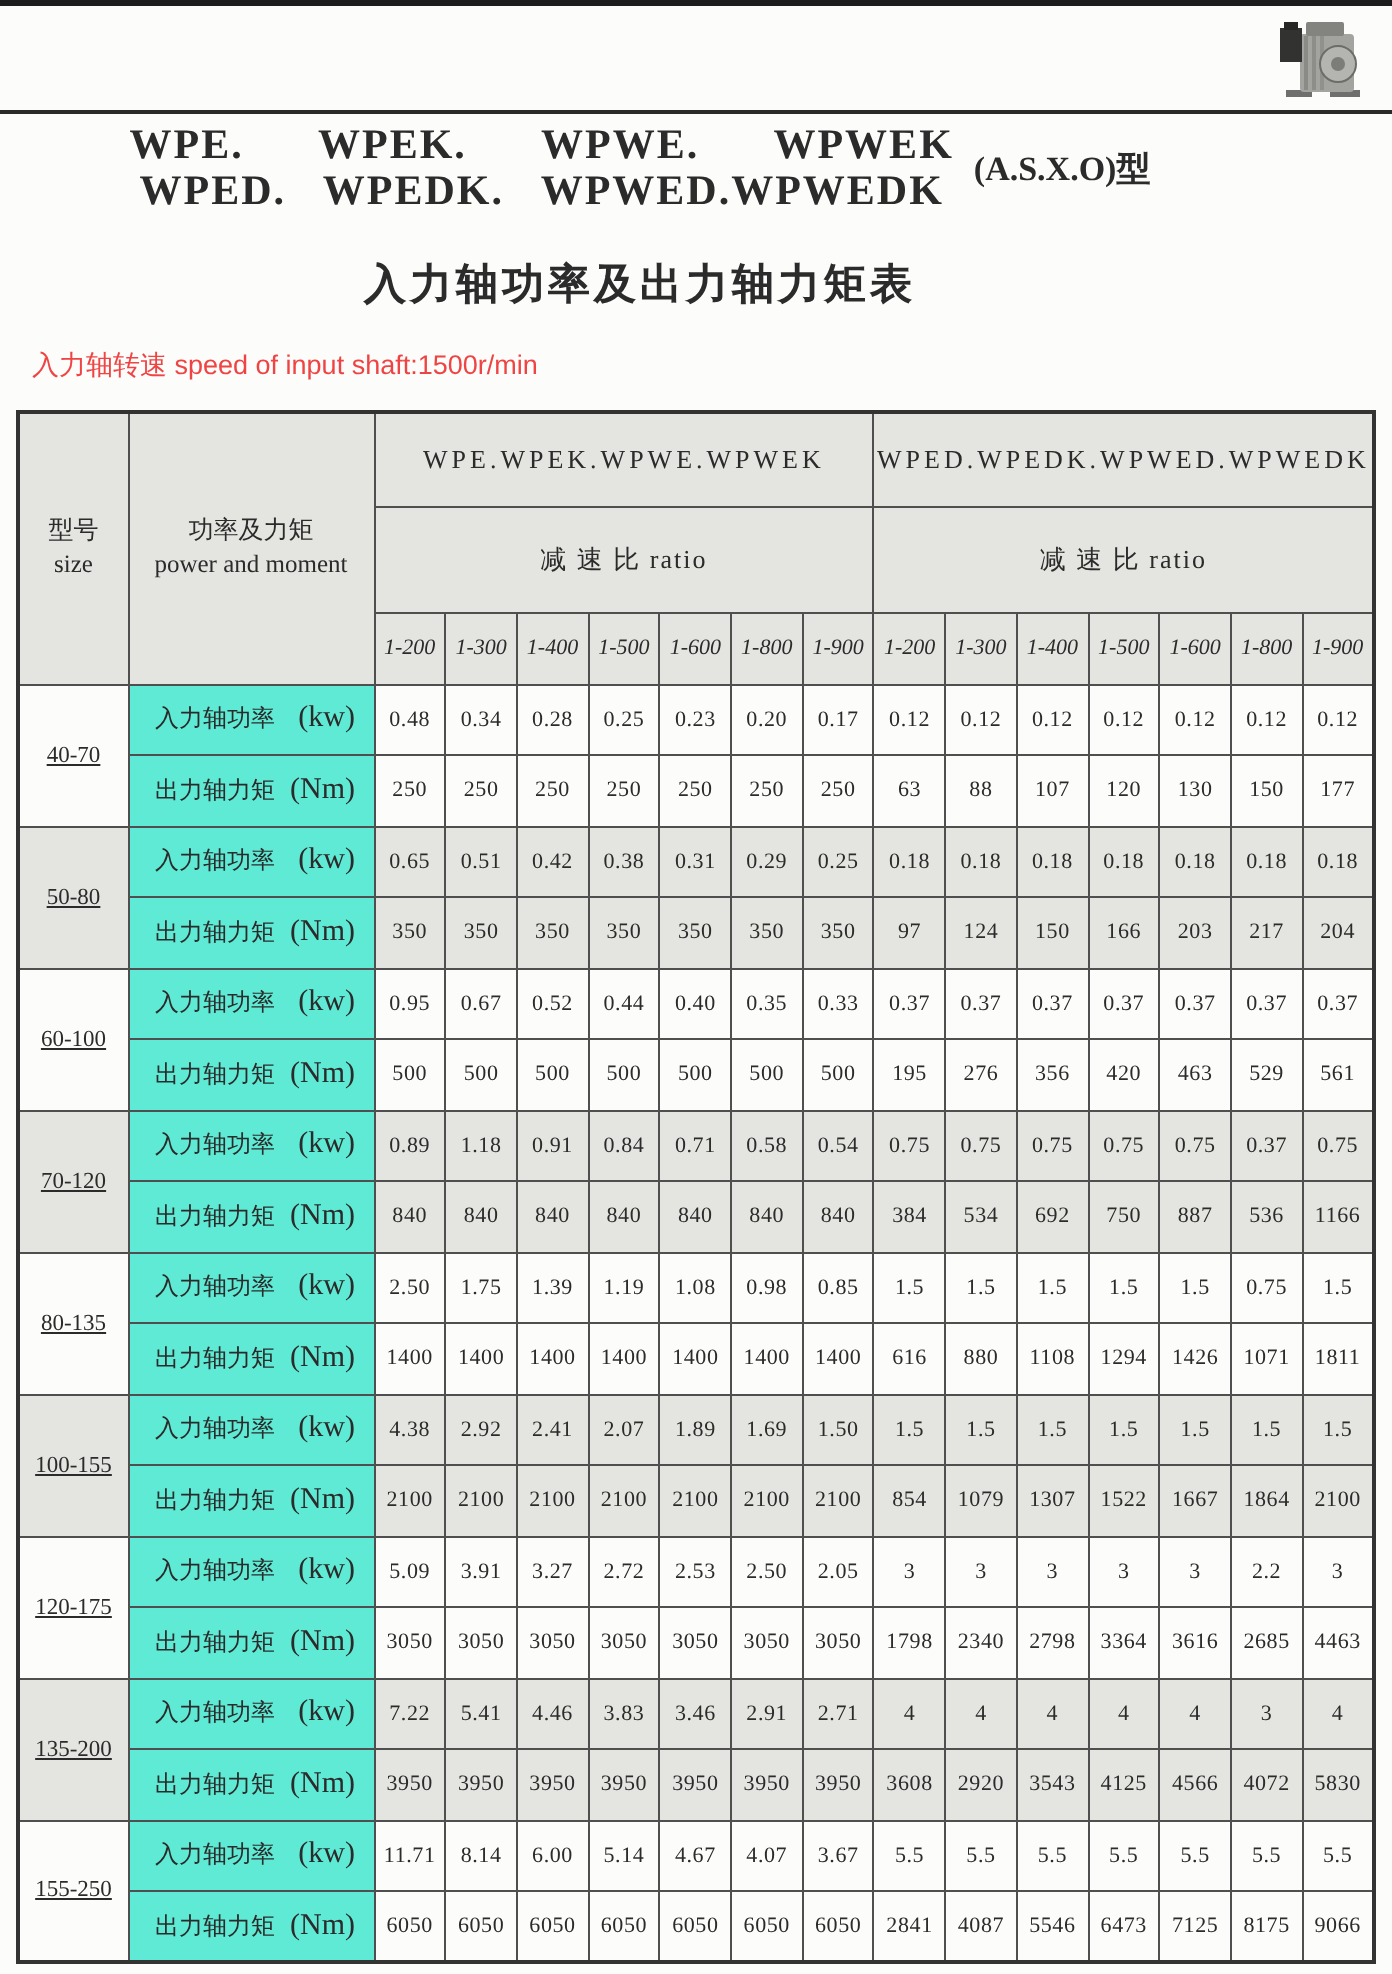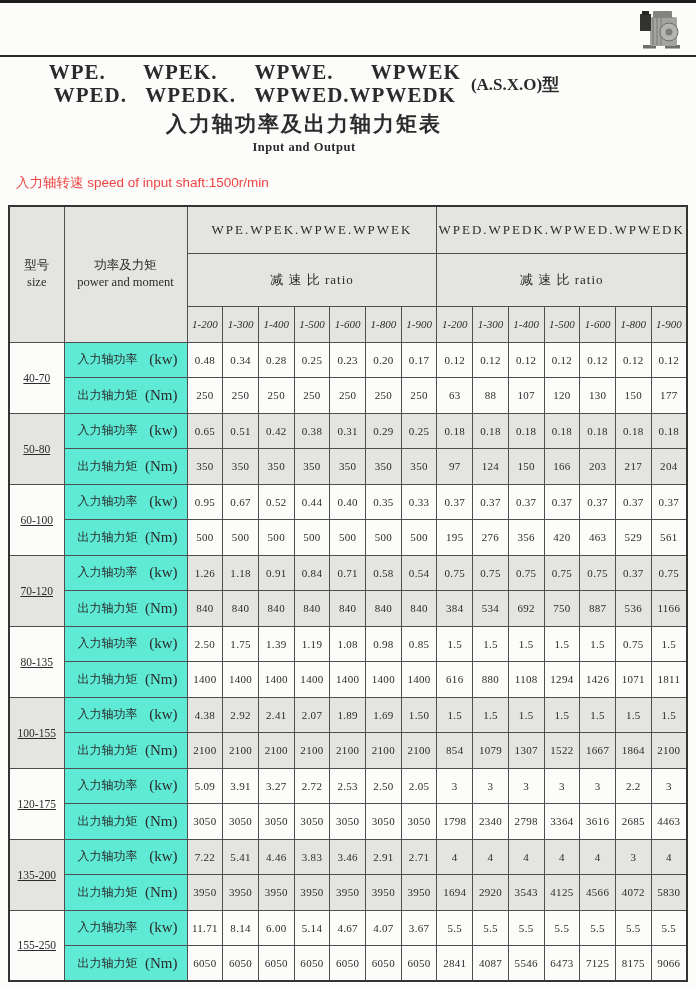--- a/index.html
+++ b/index.html
@@ -16,7 +16,7 @@
   .header-rule{position:absolute;left:0;top:55px;width:696px;height:2px;background:#2a2a2a;}
   .gearbox{position:absolute;right:12px;top:5px;width:46px;height:46px;}
 
-  .hdr{position:absolute;top:61px;left:0;width:608px;text-align:center;}
+  .hdr{position:absolute;top:61px;left:16px;width:608px;text-align:center;}
   .title-flex{display:inline-flex;align-items:center;gap:10px;}
   .title-line{font-weight:bold;font-size:21px;line-height:23px;letter-spacing:1px;white-space:pre;}
   .title-suffix{font-weight:bold;font-size:17px;white-space:pre;}

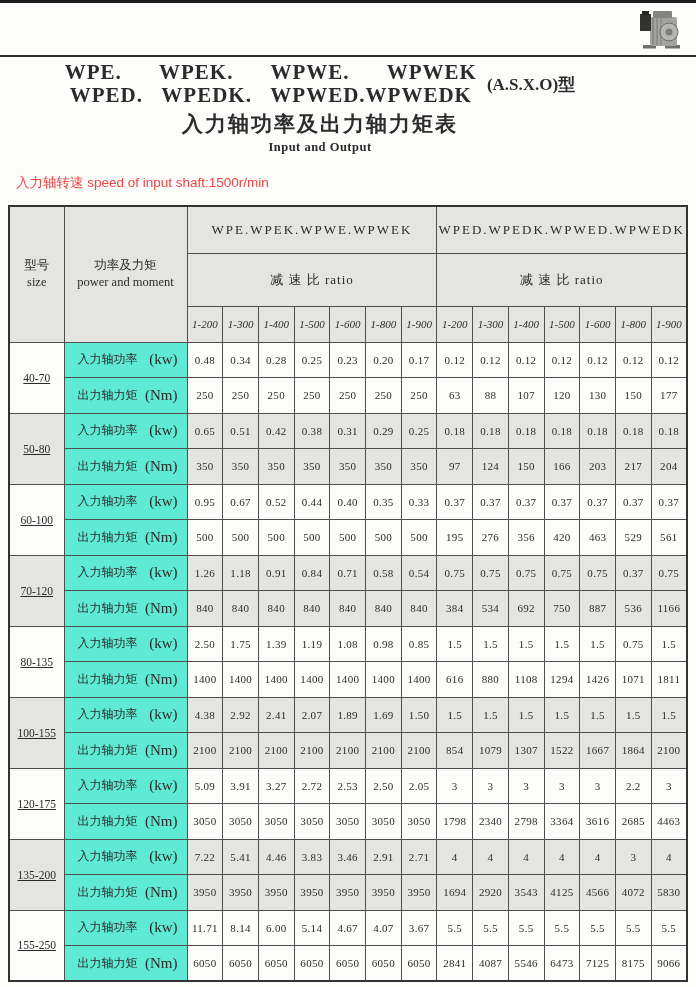--- a/index.html
+++ b/index.html
@@ -20,7 +20,7 @@
   .title-flex{display:inline-flex;align-items:center;gap:10px;}
   .title-line{font-weight:bold;font-size:21px;line-height:23px;letter-spacing:1px;white-space:pre;}
   .title-suffix{font-weight:bold;font-size:17px;white-space:pre;}
-  .title-cn{font-weight:bold;font-size:21px;letter-spacing:2px;margin-top:3px;}
+  .title-cn{font-weight:bold;font-size:21px;letter-spacing:2px;margin-top:21px;}
   .title-en{font-weight:bold;font-size:12.5px;margin-top:2px;letter-spacing:0.5px;}
 
   .speed-note{

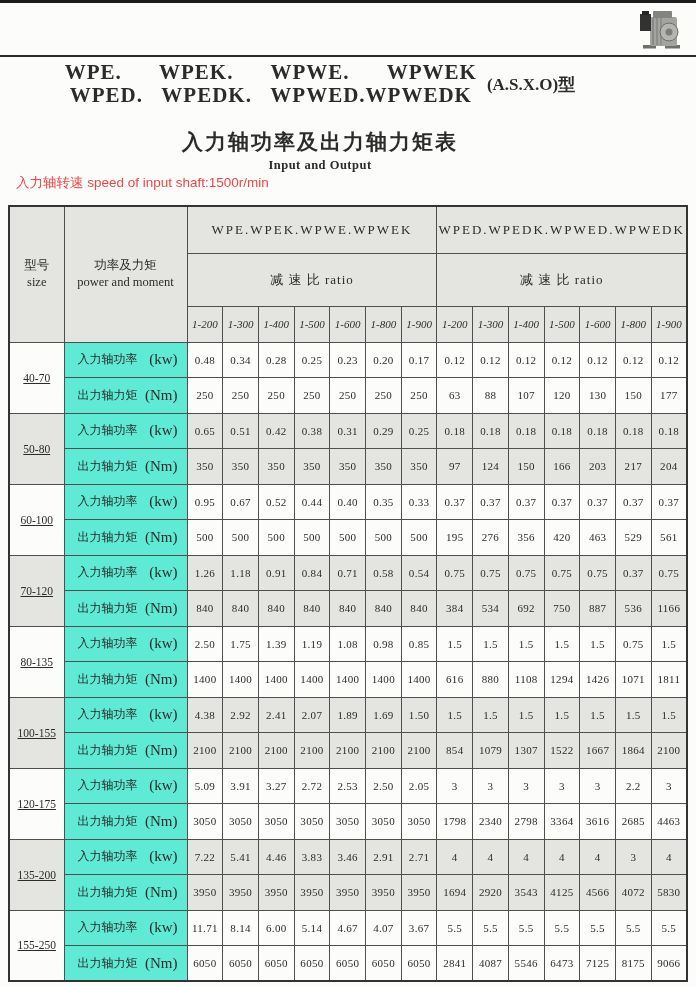--- a/index.html
+++ b/index.html
@@ -94,7 +94,6 @@
       <div class="title-suffix">(A.S.X.O)型</div>
     </div>
     <div class="title-cn">入力轴功率及出力轴力矩表</div>
-    <div class="title-en">Input and Output</div>
   </div>
 
   <div class="speed-note">入力轴转速  speed of input shaft:1500r/min</div>

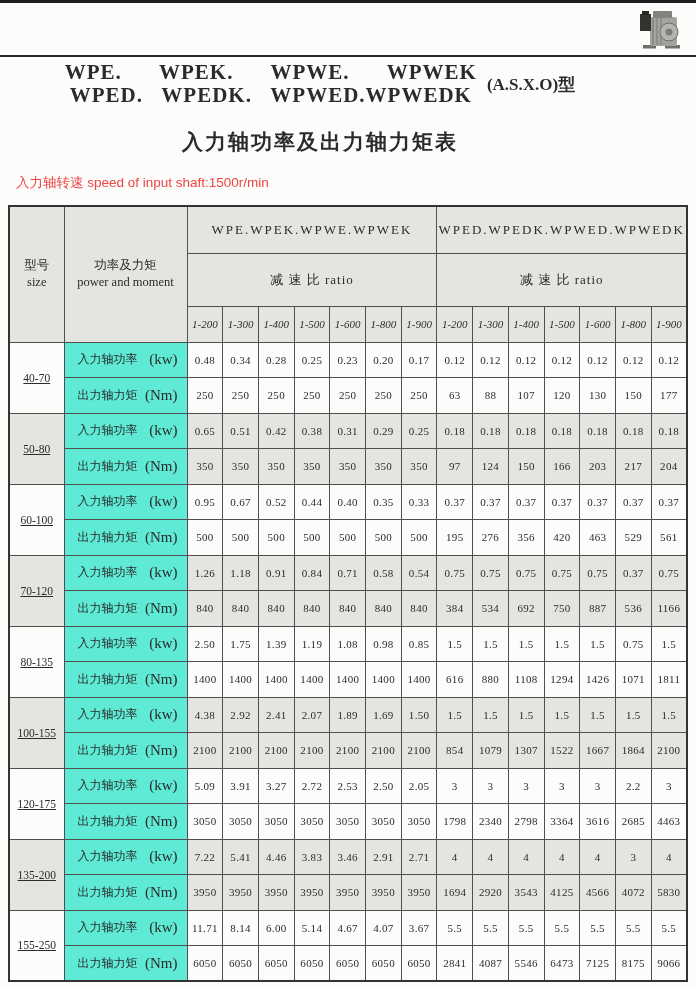--- a/index.html
+++ b/index.html
@@ -288,7 +288,7 @@
               <span class="unit">(kw)</span>
             </div>
           </td>
-          <td class="num shade">1.26</td>
+          <td class="num shade">0.89</td>
           <td class="num shade">1.18</td>
           <td class="num shade">0.91</td>
           <td class="num shade">0.84</td>

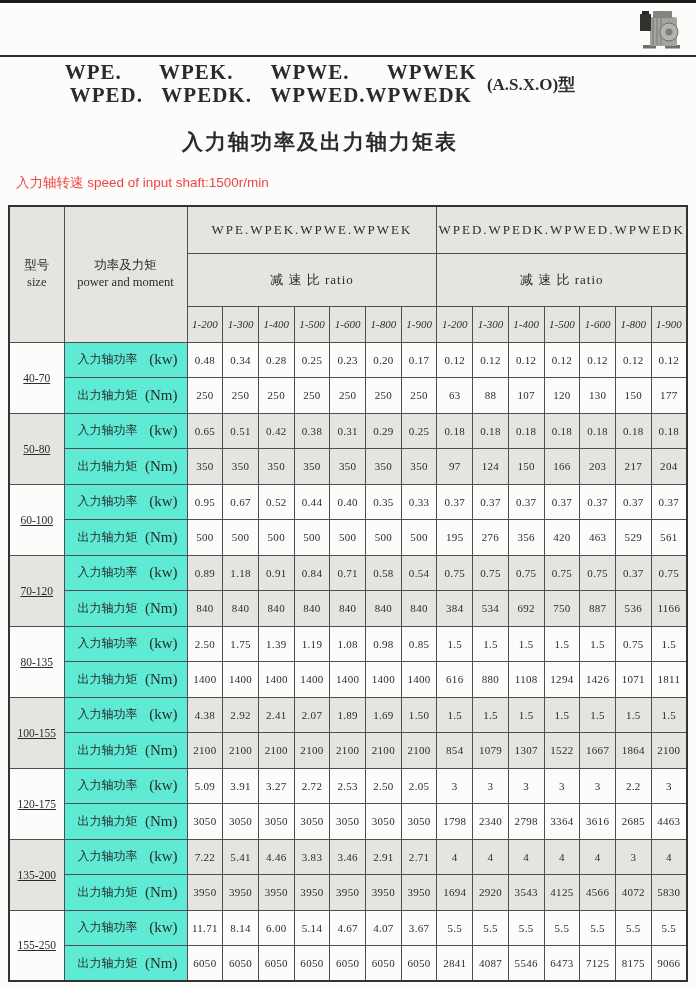--- a/index.html
+++ b/index.html
@@ -497,7 +497,7 @@
           <td class="num shade">3950</td>
           <td class="num shade">3950</td>
           <td class="num shade">3950</td>
-          <td class="num shade">1694</td>
+          <td class="num shade">3608</td>
           <td class="num shade">2920</td>
           <td class="num shade">3543</td>
           <td class="num shade">4125</td>

